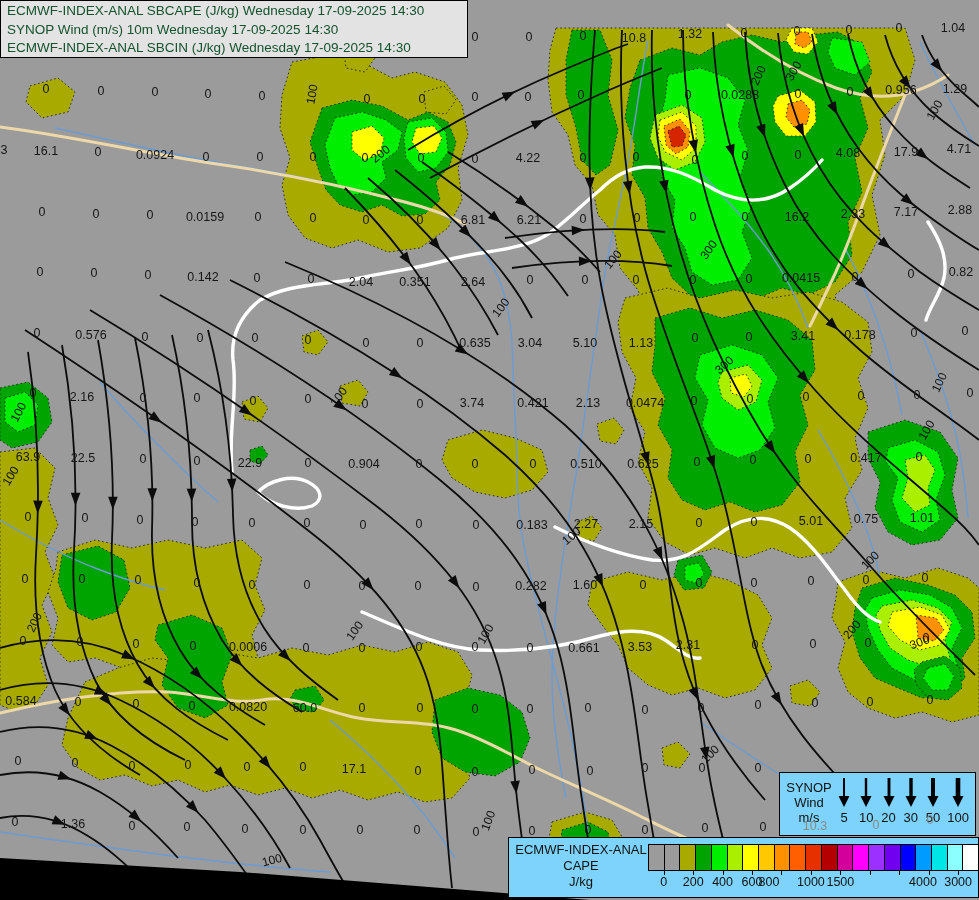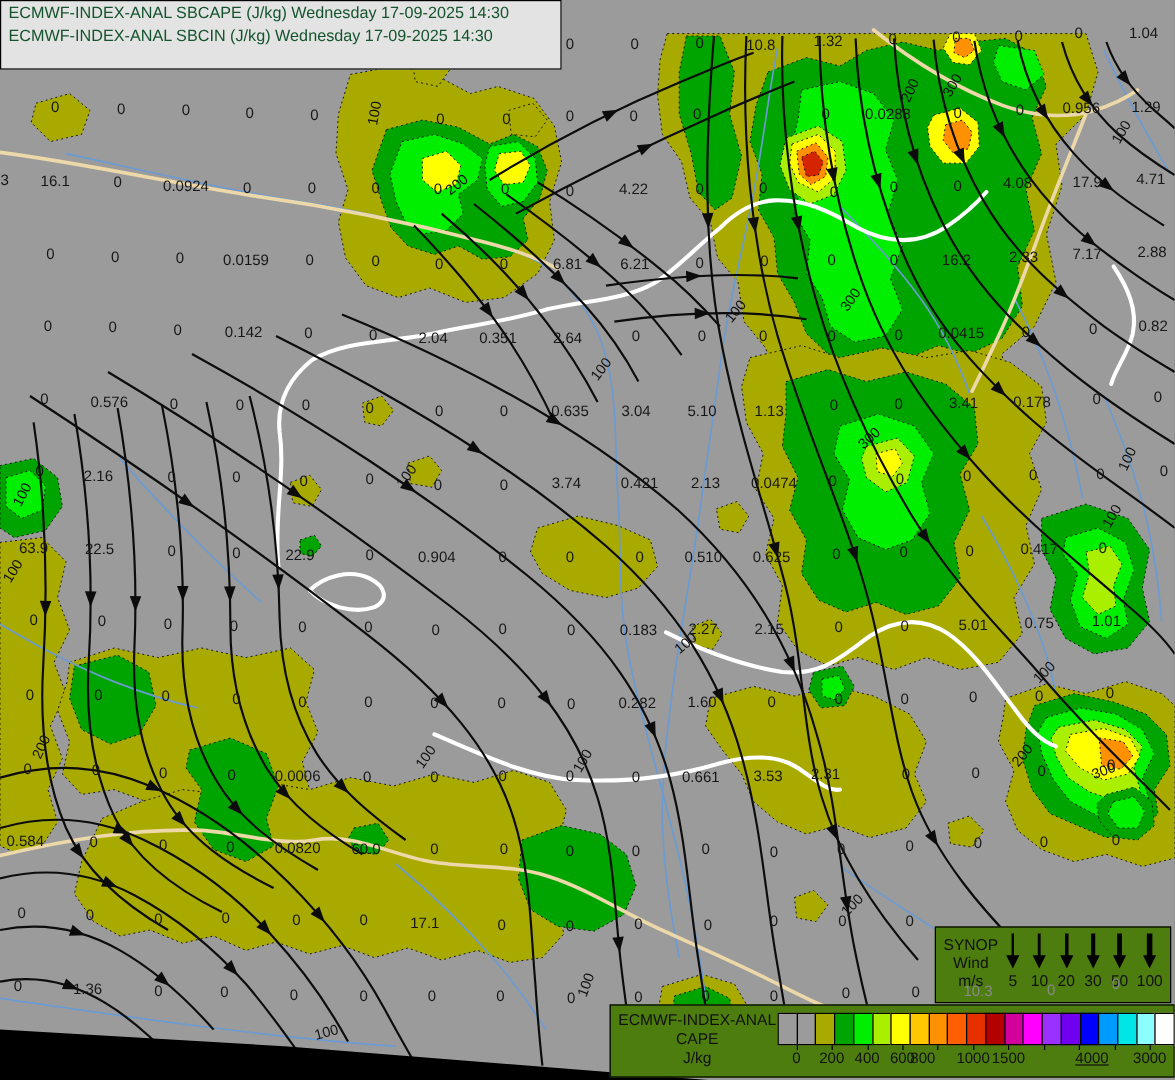--- a/index.html
+++ b/index.html
@@ -472,6 +472,7 @@
 
   <div id="title-box" class="panel">
     <div class="tline">ECMWF-INDEX-ANAL SBCAPE (J/kg) Wednesday 17-09-2025 14:30</div>
+    <div class="tline">SYNOP Wind (m/s) 10m Wednesday 17-09-2025 14:30</div>
     <div class="tline">ECMWF-INDEX-ANAL SBCIN (J/kg) Wednesday 17-09-2025 14:30</div>
   </div>
 

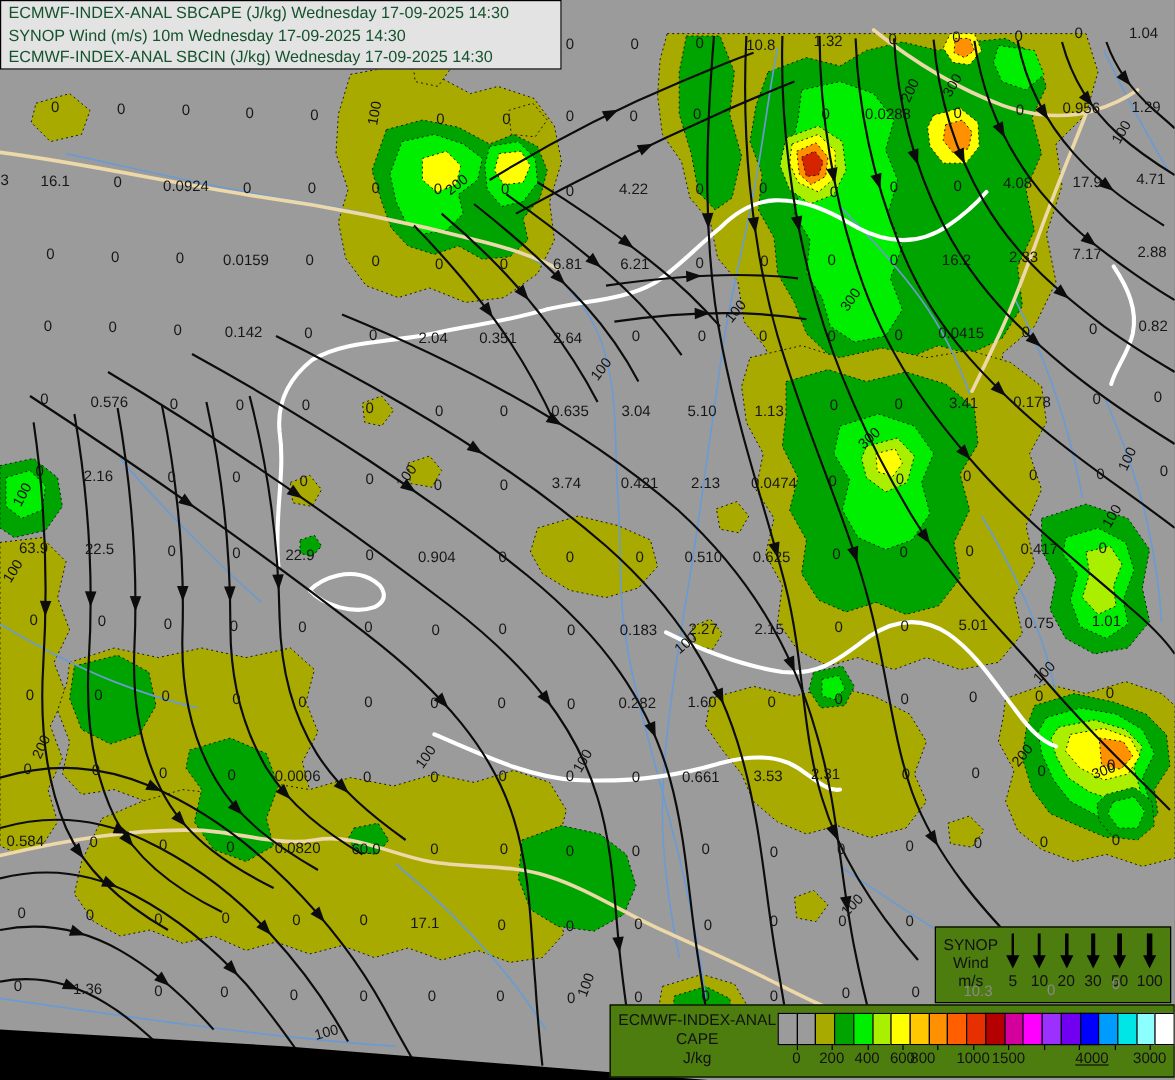--- a/index.html
+++ b/index.html
@@ -7,7 +7,7 @@
          font-family:"Liberation Sans","DejaVu Sans",sans-serif;}
   #map-svg{position:absolute;left:0;top:0;z-index:1;}
   #overlay-svg{position:absolute;left:0;top:0;z-index:9;pointer-events:none;}
-  .panel{position:absolute;background:#4d7c0f;border:1px solid #000;box-sizing:border-box;z-index:5;}
+  .panel{position:absolute;background:#7dd3fc;border:1px solid #000;box-sizing:border-box;z-index:5;}
   #title-box{left:0;top:0;width:468px;height:58px;padding:1px 6px;background:#e3e3e3;}
   #title-box .tline{font-size:13.5px;line-height:18.5px;color:#14532d;white-space:nowrap;}
   #wind-legend{left:779px;top:772px;width:197px;height:64px;display:flex;align-items:stretch;padding:3px 4px;}

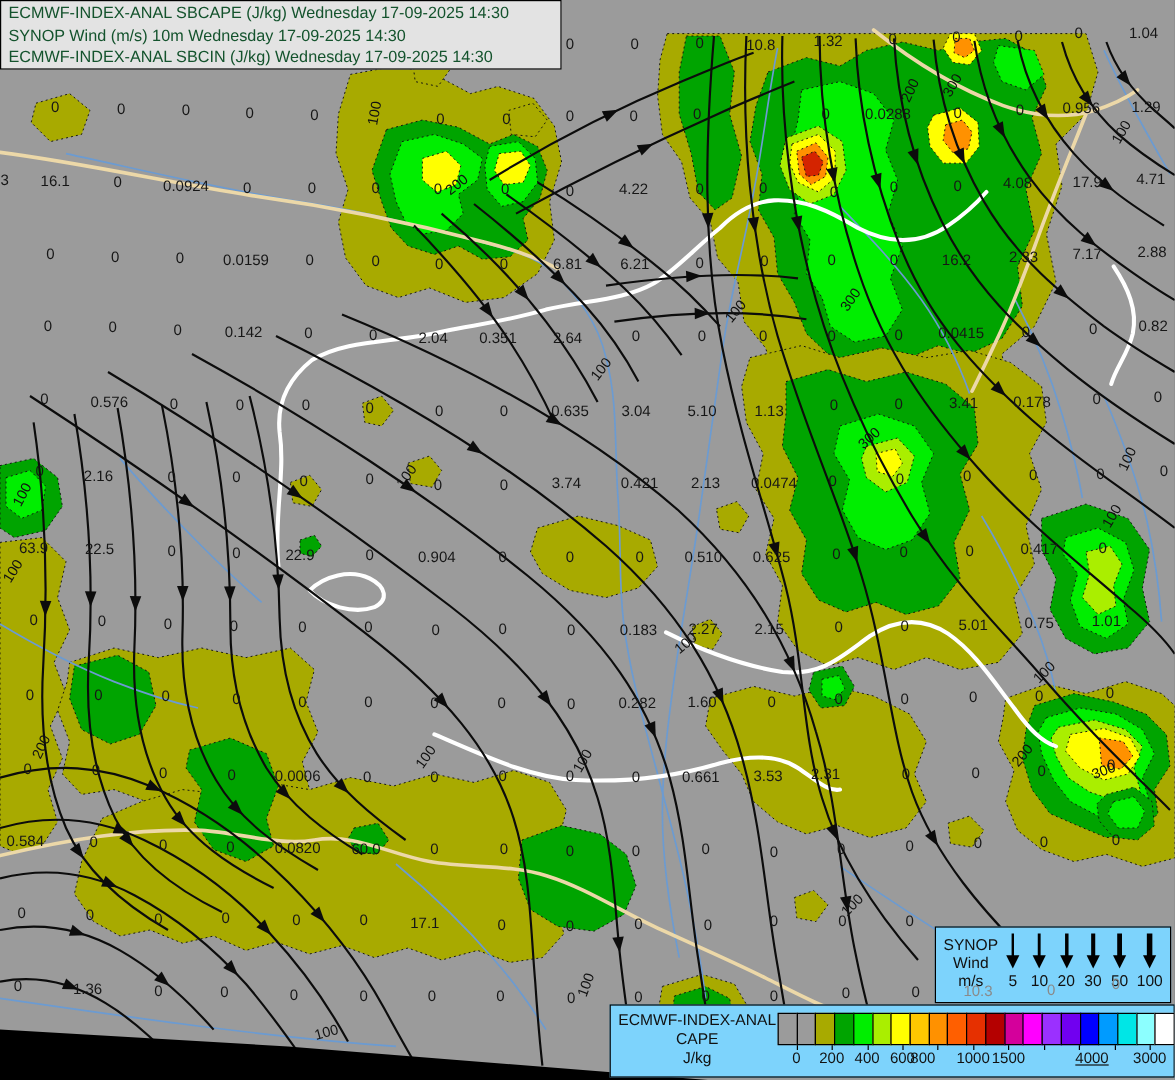--- a/index.html
+++ b/index.html
@@ -577,7 +577,7 @@
         <div class="cl-tickmark" style="left: 390.24px;"></div>
         <span class="cl-tick" style="left: 390.24px; margin-top: 24px;">2500</span>
         <div class="cl-tickmark" style="left: 419.68px;"></div>
-        <span class="cl-tick" style="left: 401px; text-decoration: underline;">4000</span>
+        <span class="cl-tick" style="left: 414px;">4000</span>
         <div class="cl-tickmark" style="left: 449.12px;"></div>
         <span class="cl-tick" style="left: 449.12px;">3000</span>
       </div>

